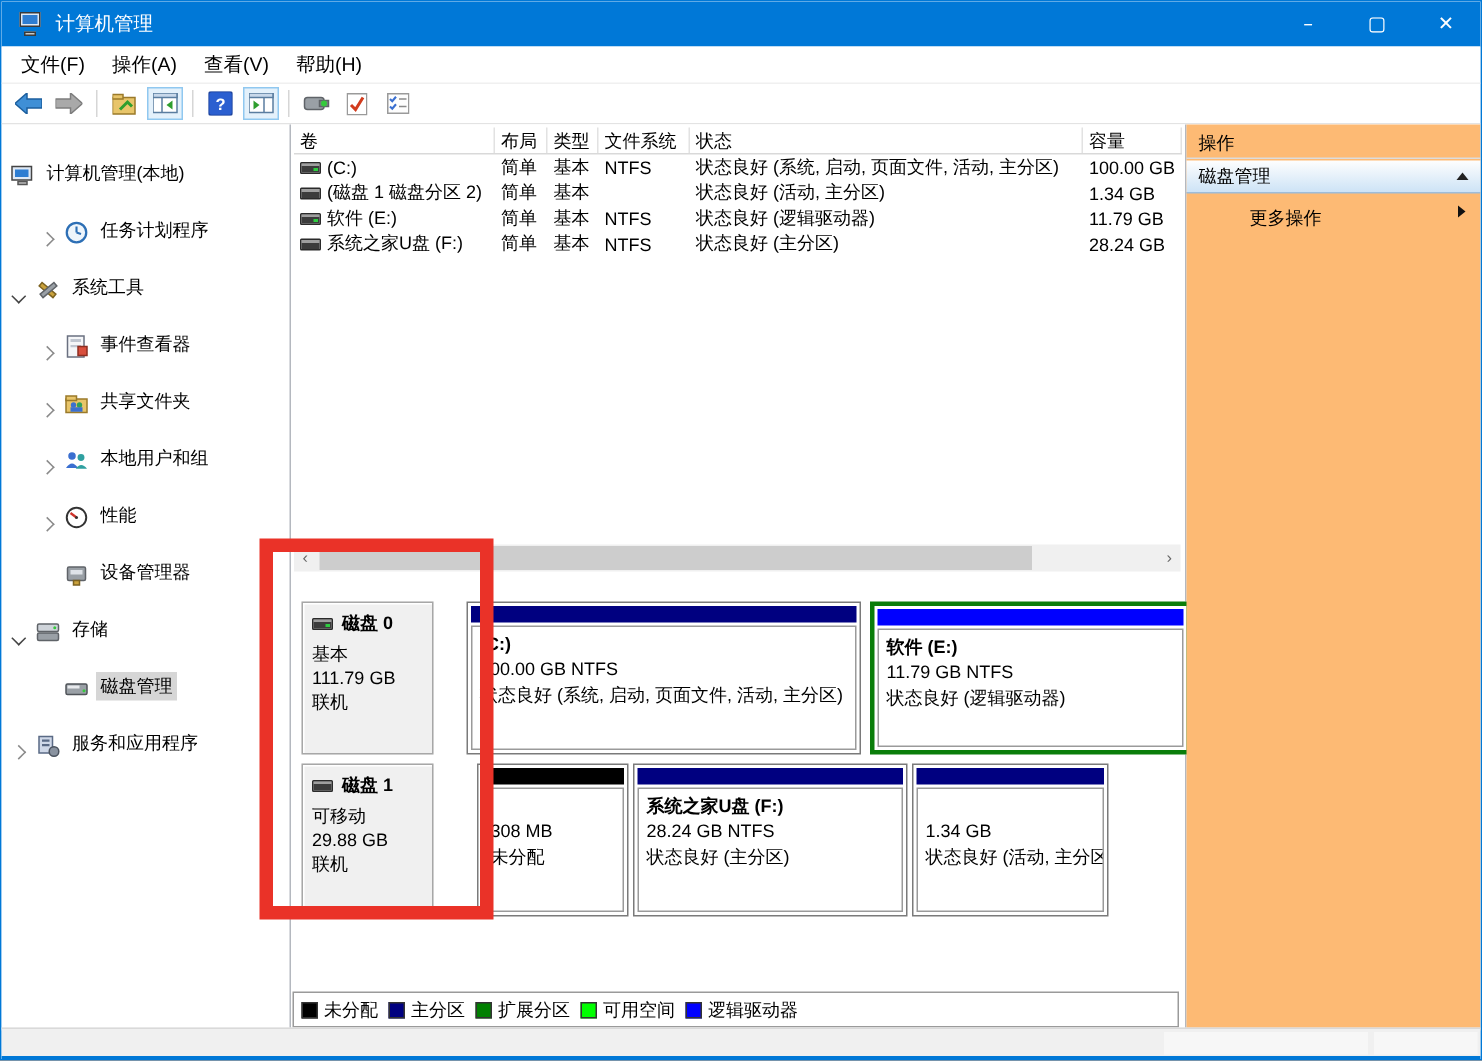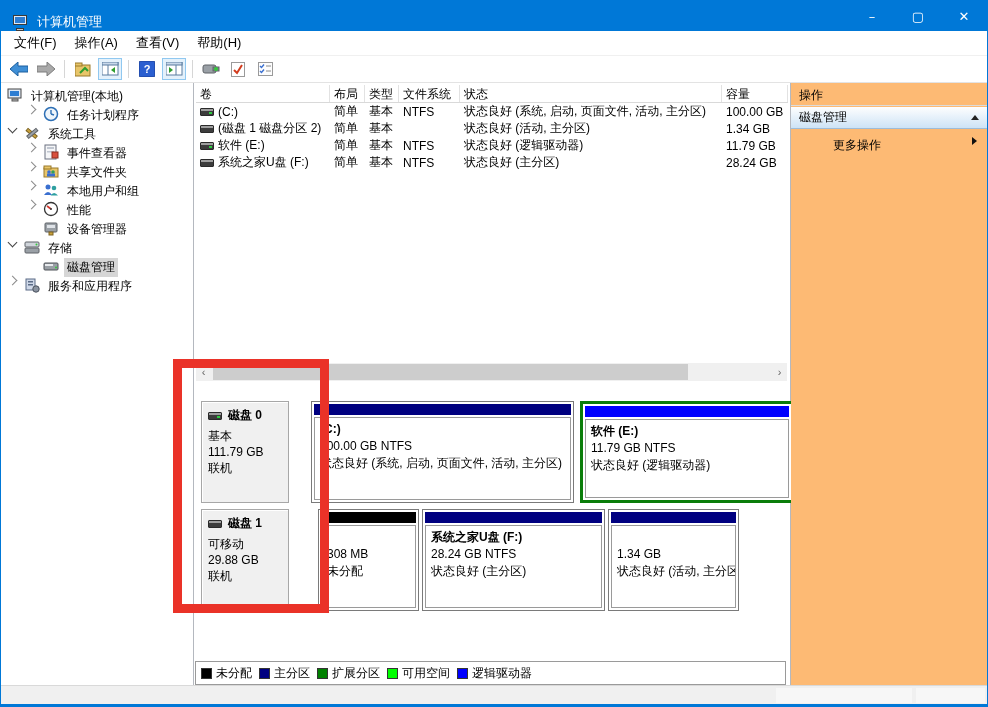--- a/index.html
+++ b/index.html
@@ -8,7 +8,7 @@
   .window { position:relative; width:988px; height:707px; background:#fff; border:1px solid #0078d7; overflow:hidden; }
 
   
-  .titlebar { position:absolute; top:0; left:0; right:0; height:30px; background:#0078d7; display:flex; align-items:flex-end; color:#fff; }
+  .titlebar { position:absolute; top:0; left:0; right:0; height:30px; background:#0078d7; display:flex; align-items:center; color:#fff; }
   .app-icon { width:18px; height:16px; margin:0 8px 0 10px; position:relative; }
   .app-icon .scr { position:absolute; top:0; left:2px; width:14px; height:10px; background:#dfe9f5; border:1px solid #3a3a3a; }
   .app-icon .scr i { display:block; margin:1px; height:6px; background:#2d7dd2; }

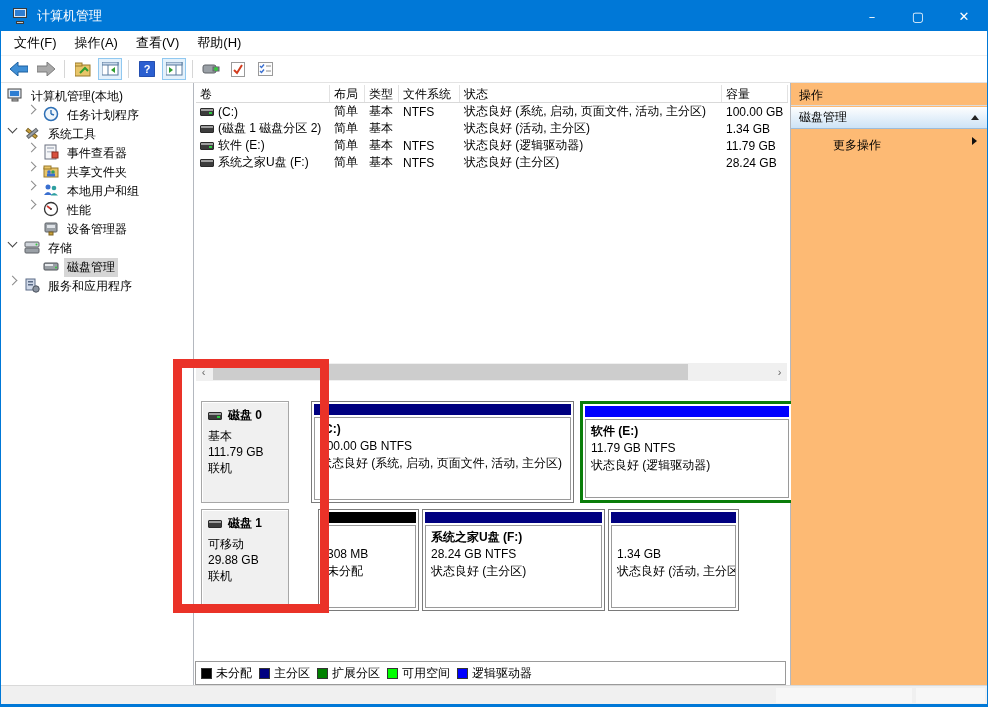--- a/index.html
+++ b/index.html
@@ -32,7 +32,7 @@
   .actions-pane { flex:1; position:relative; background:#fdba74; }
 
   
-  .tree-row { height:19px; display:flex; align-items:flex-start; white-space:nowrap; }
+  .tree-row { height:19px; display:flex; align-items:flex-end; white-space:nowrap;margin-top:19px; }
   .chev { width:7px; height:7px; border:solid #8a8a8a; border-width:0 1.5px 1.5px 0; flex:none; margin-right:8px; }
   .chev.right { transform:rotate(-45deg); }
   .chev.down  { transform:rotate(45deg); border-color:#444; }

